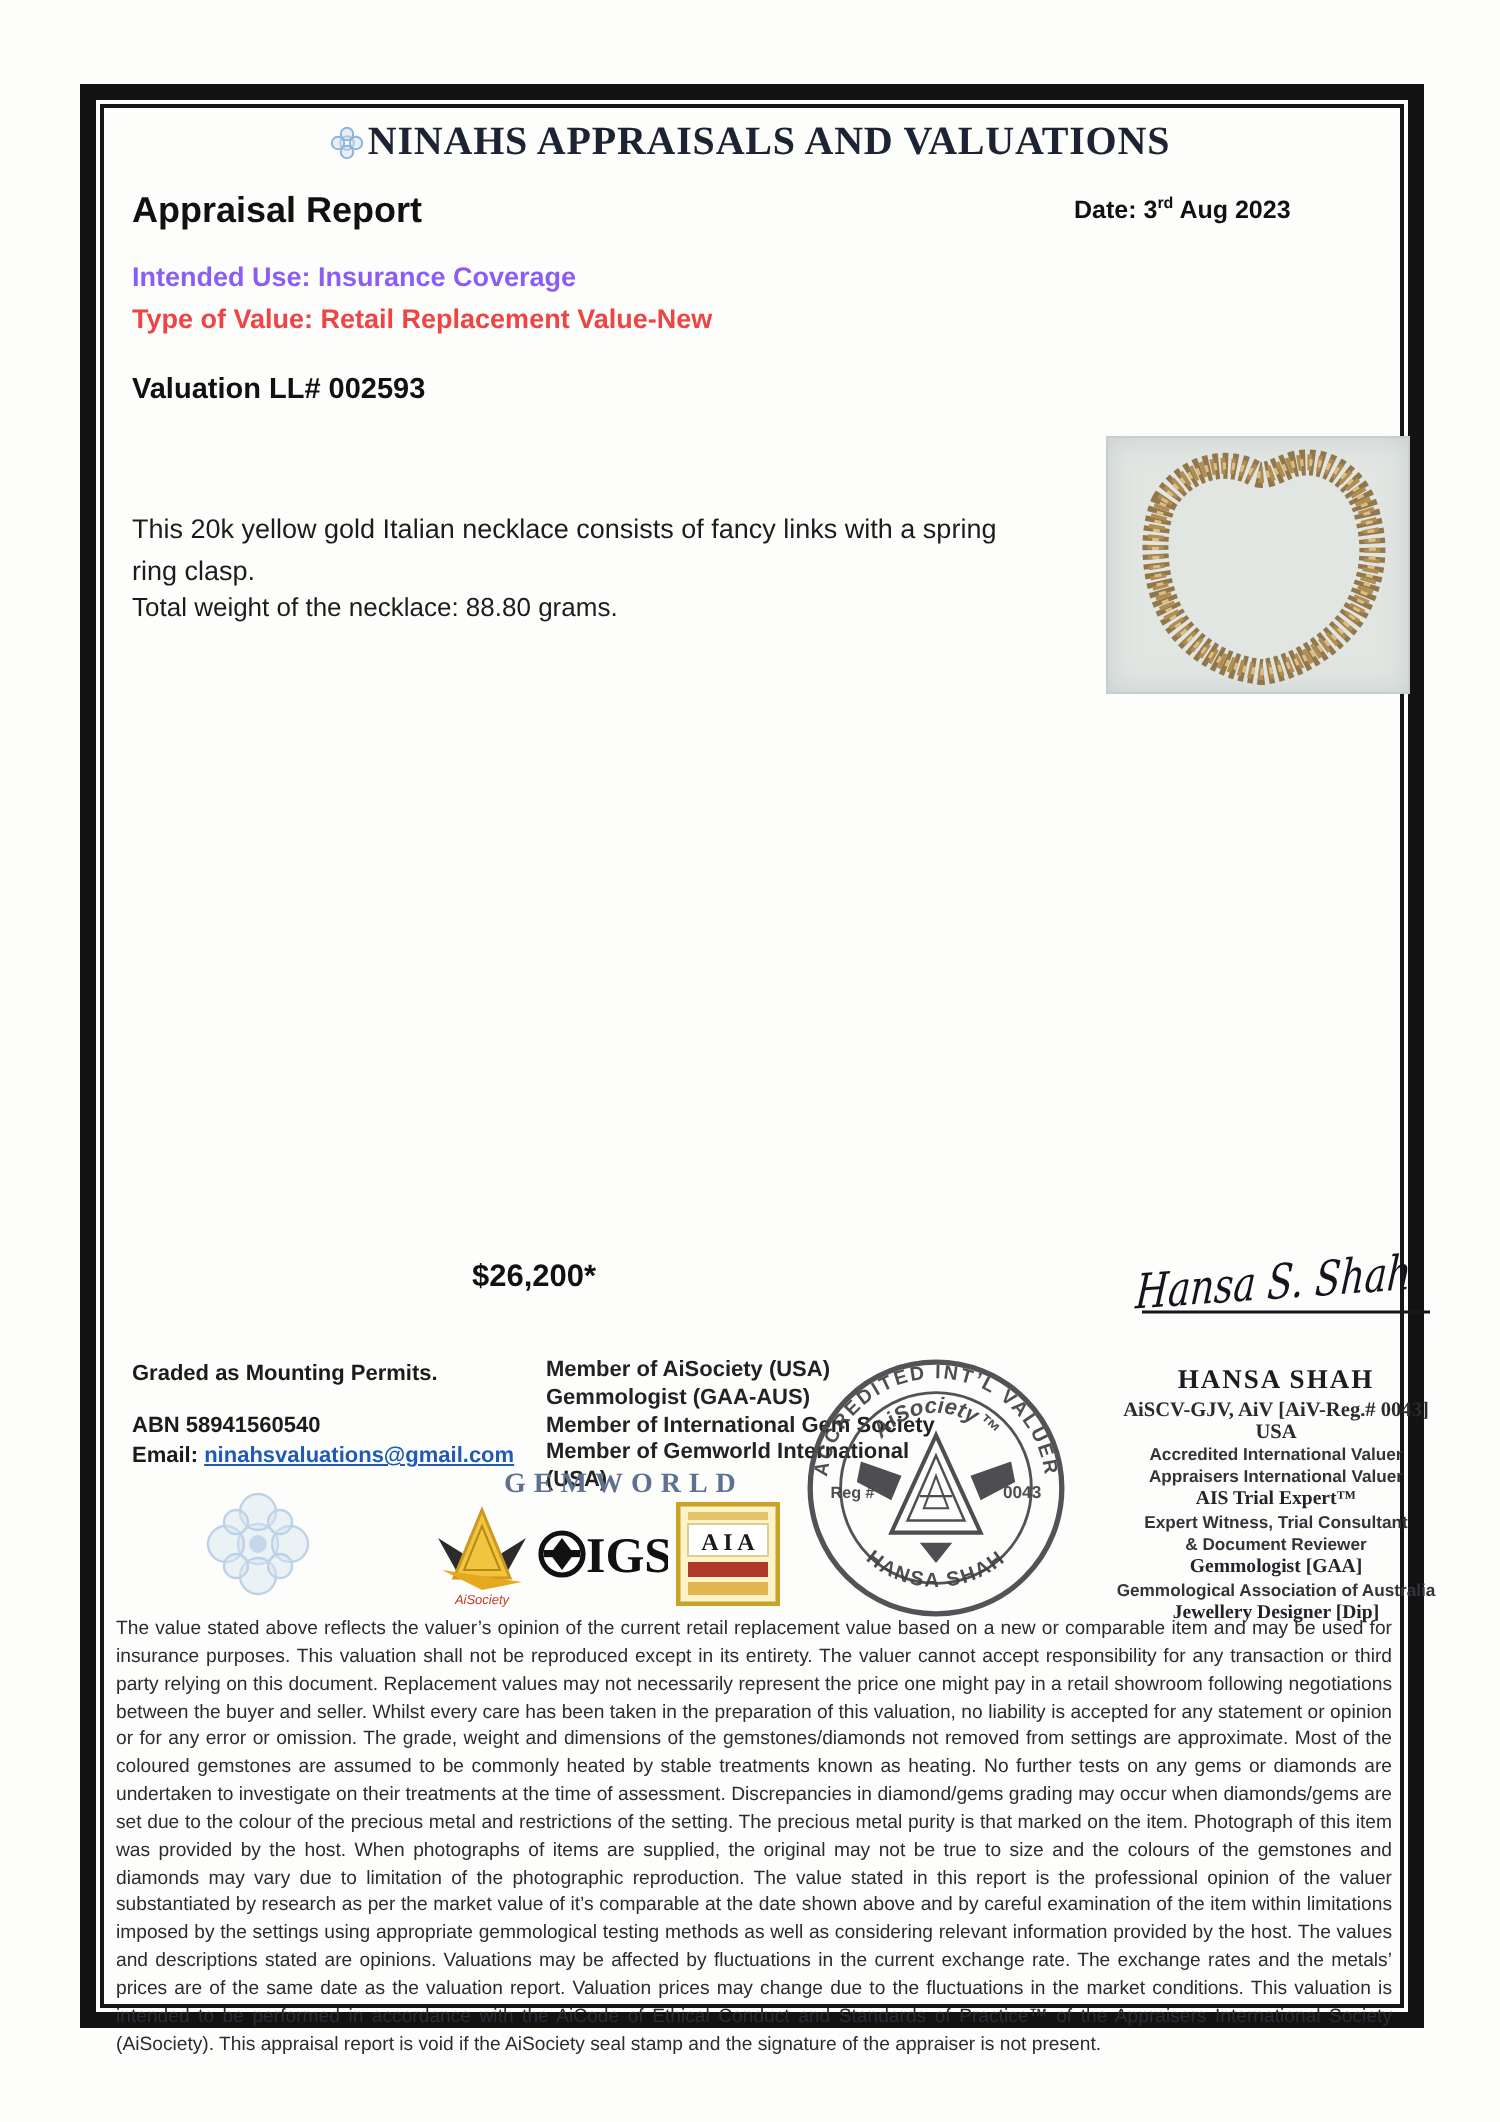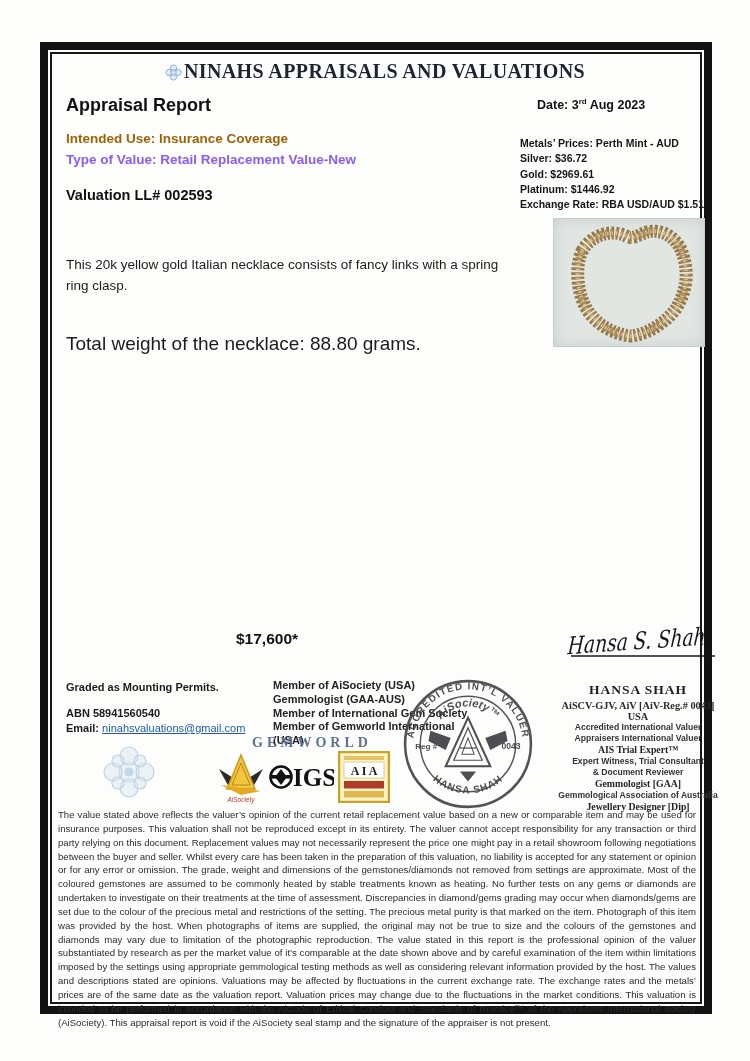--- a/index.html
+++ b/index.html
@@ -35,7 +35,7 @@
   .report-title{left:66px;top:95px;font-size:18px;font-weight:bold;color:#111;text-align:right;}
   .date-line{left:537px;top:97px;font-size:12.5px;font-weight:bold;color:#111;}
   .date-line sup{font-size:8px;}
-  .use-line{left:66px;top:131px;font-size:13.5px;font-weight:bold;color:#a16207;}
+  .use-line{left:66px;top:131px;font-size:13.5px;font-weight:bold;color:#8b5cf6;}
   .type-line{left:66px;top:152px;font-size:13.5px;font-weight:bold;color:#8b5cf6;}
   .metals{left:520px;top:136px;width:190px;font-size:10.5px;font-weight:bold;line-height:15.3px;color:#161616;}
   .val-no{left:66px;top:187px;font-size:14.5px;font-weight:bold;color:#111;}

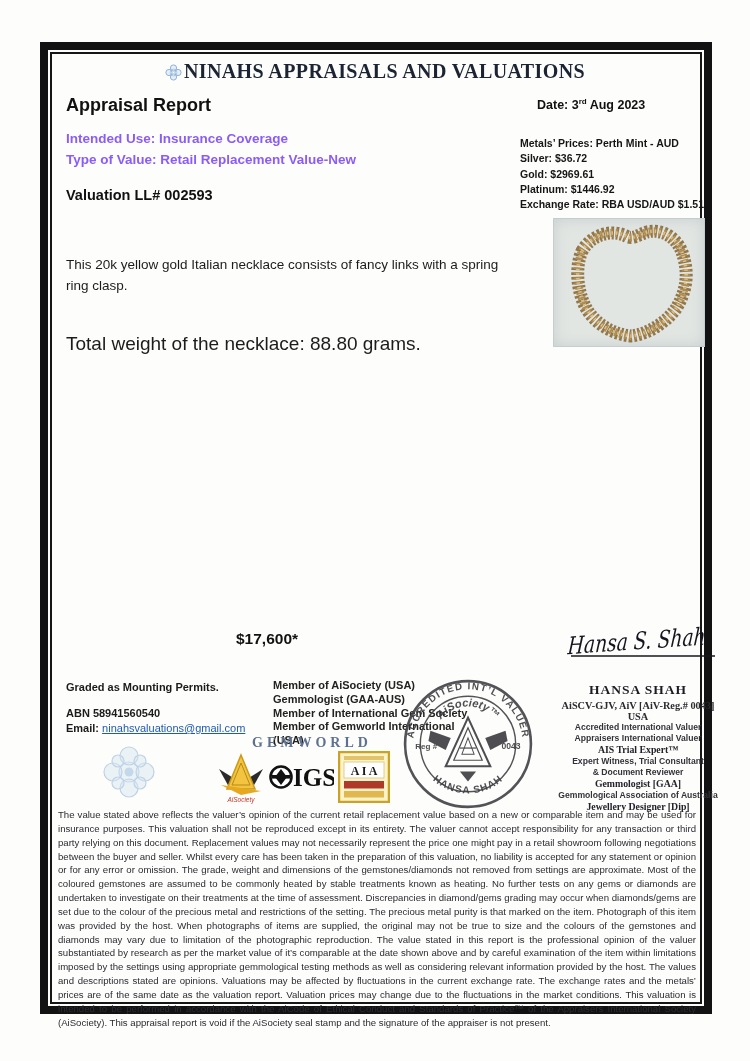--- a/index.html
+++ b/index.html
@@ -113,13 +113,6 @@
   <div class="abs use-line">Intended Use: Insurance Coverage</div>
   <div class="abs type-line">Type of Value: Retail Replacement Value-New</div>
 
-  <div class="abs metals">
-    <div>Metals’ Prices: Perth Mint - AUD</div>
-    <div>Silver: $36.72</div>
-    <div>Gold: $2969.61</div>
-    <div>Platinum: $1446.92</div>
-    <div>Exchange Rate: RBA USD/AUD $1.51</div>
-  </div>
 
   <div class="abs val-no">Valuation LL# 002593</div>
 

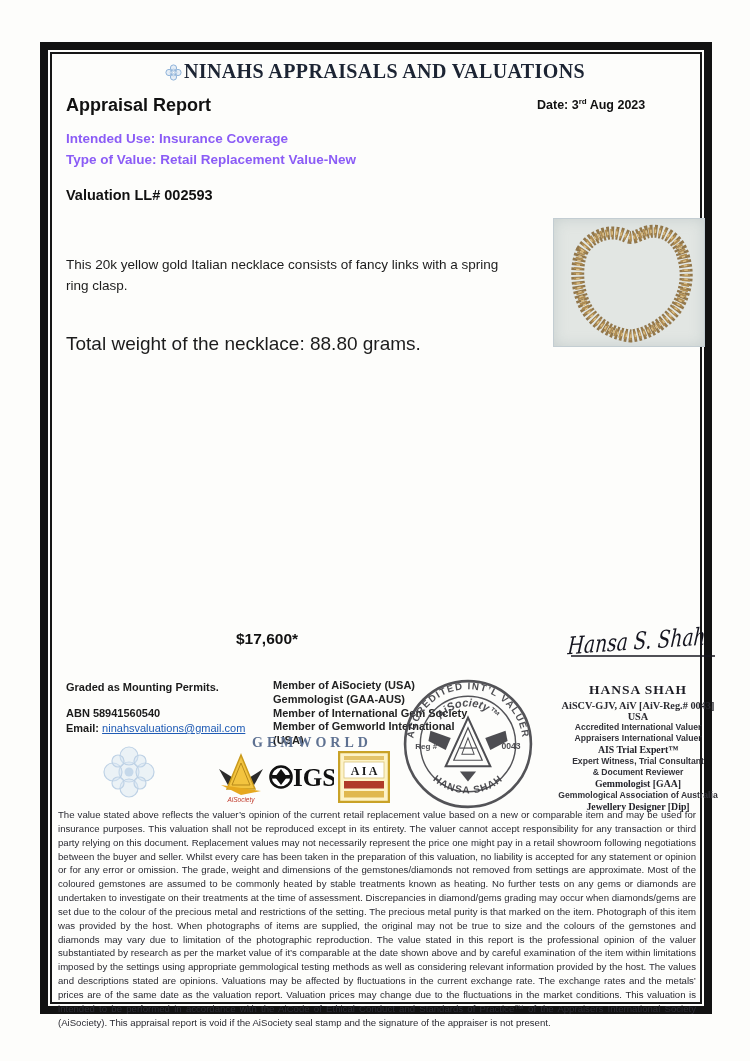--- a/index.html
+++ b/index.html
@@ -36,7 +36,7 @@
   .date-line{left:537px;top:97px;font-size:12.5px;font-weight:bold;color:#111;}
   .date-line sup{font-size:8px;}
   .use-line{left:66px;top:131px;font-size:13.5px;font-weight:bold;color:#8b5cf6;}
-  .type-line{left:66px;top:152px;font-size:13.5px;font-weight:bold;color:#8b5cf6;}
+  .type-line{left:66px;top:152px;font-size:13.5px;font-weight:bold;color:#ef4444;}
   .metals{left:520px;top:136px;width:190px;font-size:10.5px;font-weight:bold;line-height:15.3px;color:#161616;}
   .val-no{left:66px;top:187px;font-size:14.5px;font-weight:bold;color:#111;}
   .desc{left:66px;top:212px;width:462px;font-size:13.5px;line-height:21px;color:#1c1c1c;}

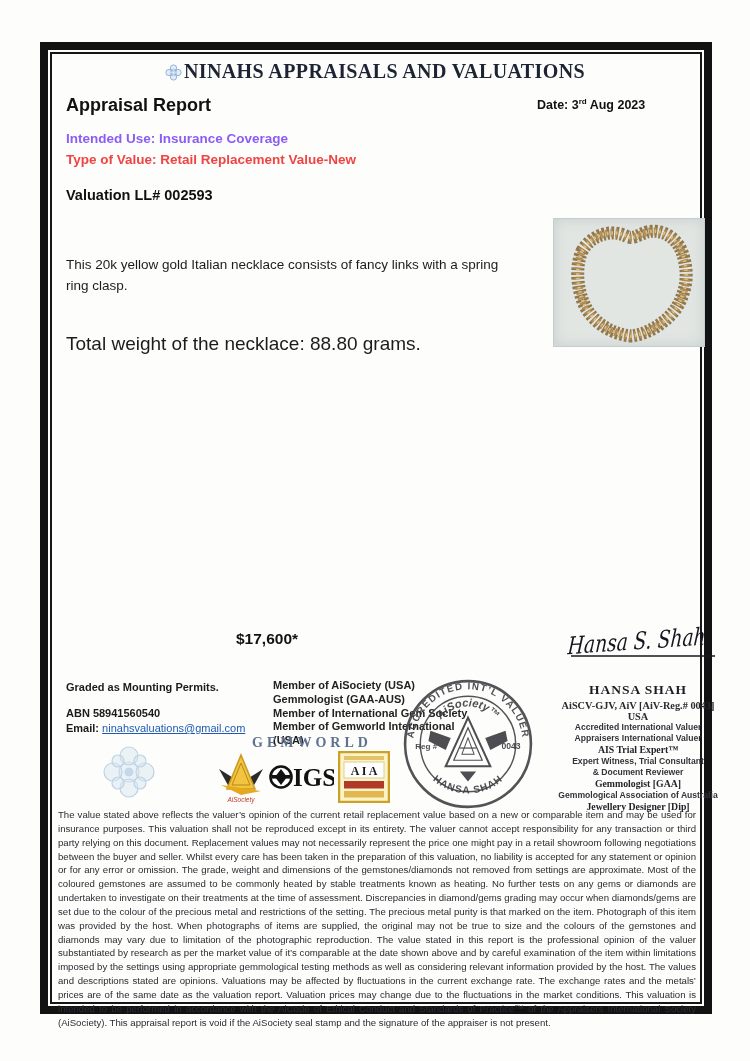--- a/index.html
+++ b/index.html
@@ -42,7 +42,7 @@
   .desc{left:66px;top:212px;width:462px;font-size:13.5px;line-height:21px;color:#1c1c1c;}
   .desc b{font-weight:bold;}
   .para2{left:66px;top:254px;width:440px;font-size:13.5px;line-height:21px;color:#1c1c1c;}
-  .para3{left:66px;top:294px;width:440px;font-size:19px;line-height:20px;color:#1c1c1c;margin-top:40px;}
+  .para3{left:66px;top:294px;width:440px;font-size:13px;line-height:20px;color:#1c1c1c;}
   
   .photo{
     left:553px;top:218px;width:150px;height:127px;

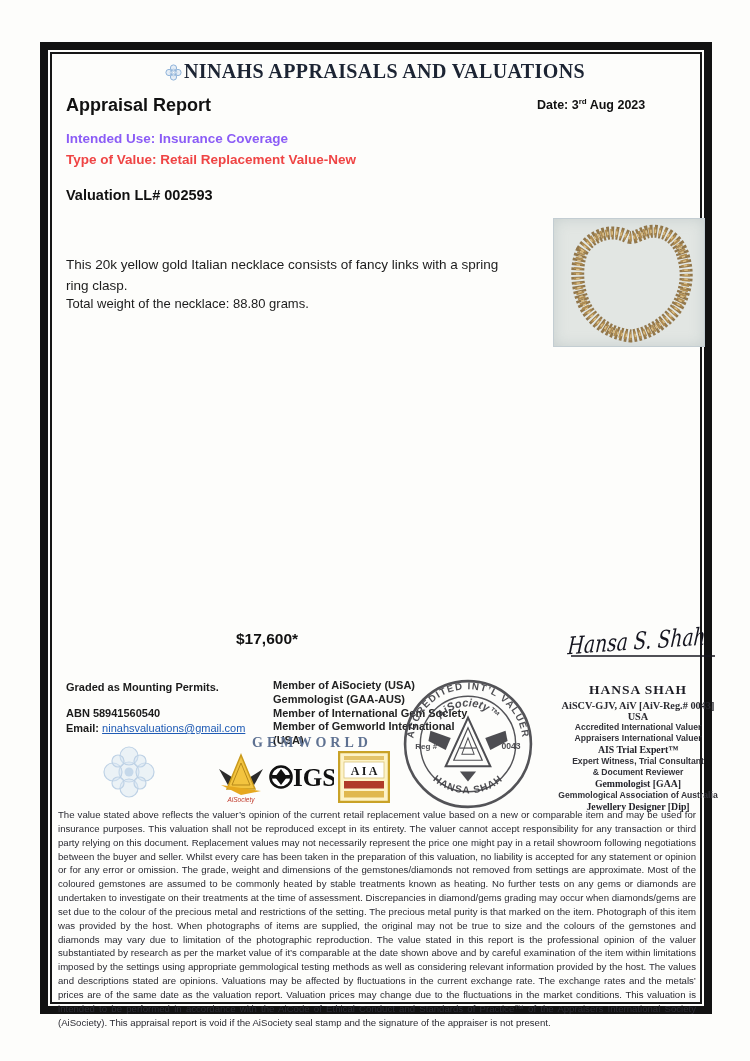--- a/index.html
+++ b/index.html
@@ -152,7 +152,7 @@
     </svg>
   </div>
 
-  <div class="abs rv-amount">$17,600*</div>
+  <div class="abs rv-amount">$26,200*</div>
 
   <div class="abs sig">
     <svg width="158" height="62" viewBox="0 0 158 62">

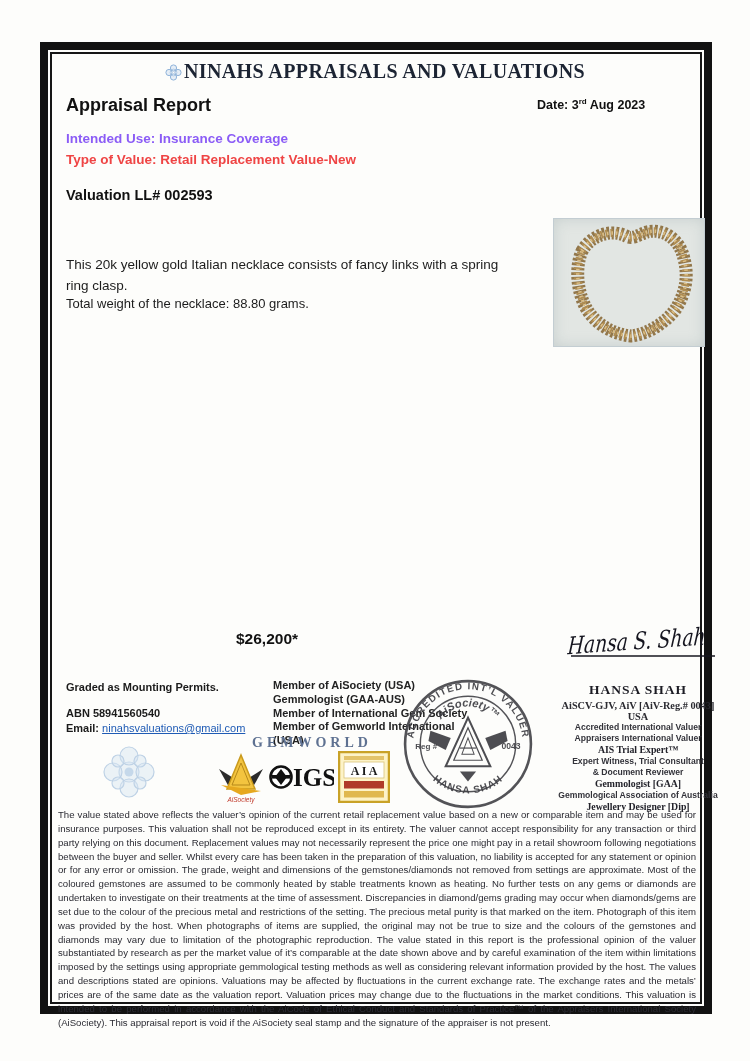--- a/index.html
+++ b/index.html
@@ -58,7 +58,7 @@
   .graded{left:66px;top:681px;font-size:11px;font-weight:bold;color:#1b1b1b;}
   .abn{left:66px;top:707px;font-size:11px;font-weight:bold;color:#1b1b1b;}
   .email{left:66px;top:722px;font-size:11px;font-weight:bold;color:#1b1b1b;}
-  .email a{color:#1f5bb5;text-decoration:underline;font-weight:normal;}
+  .email a{color:#1f5bb5;text-decoration:underline;font-weight:bold;}
   
   .members{left:237px;top:679px;width:200px;font-size:11px;font-weight:600;line-height:13.8px;color:#222;margin-left:36px;}
   .gemworld{

